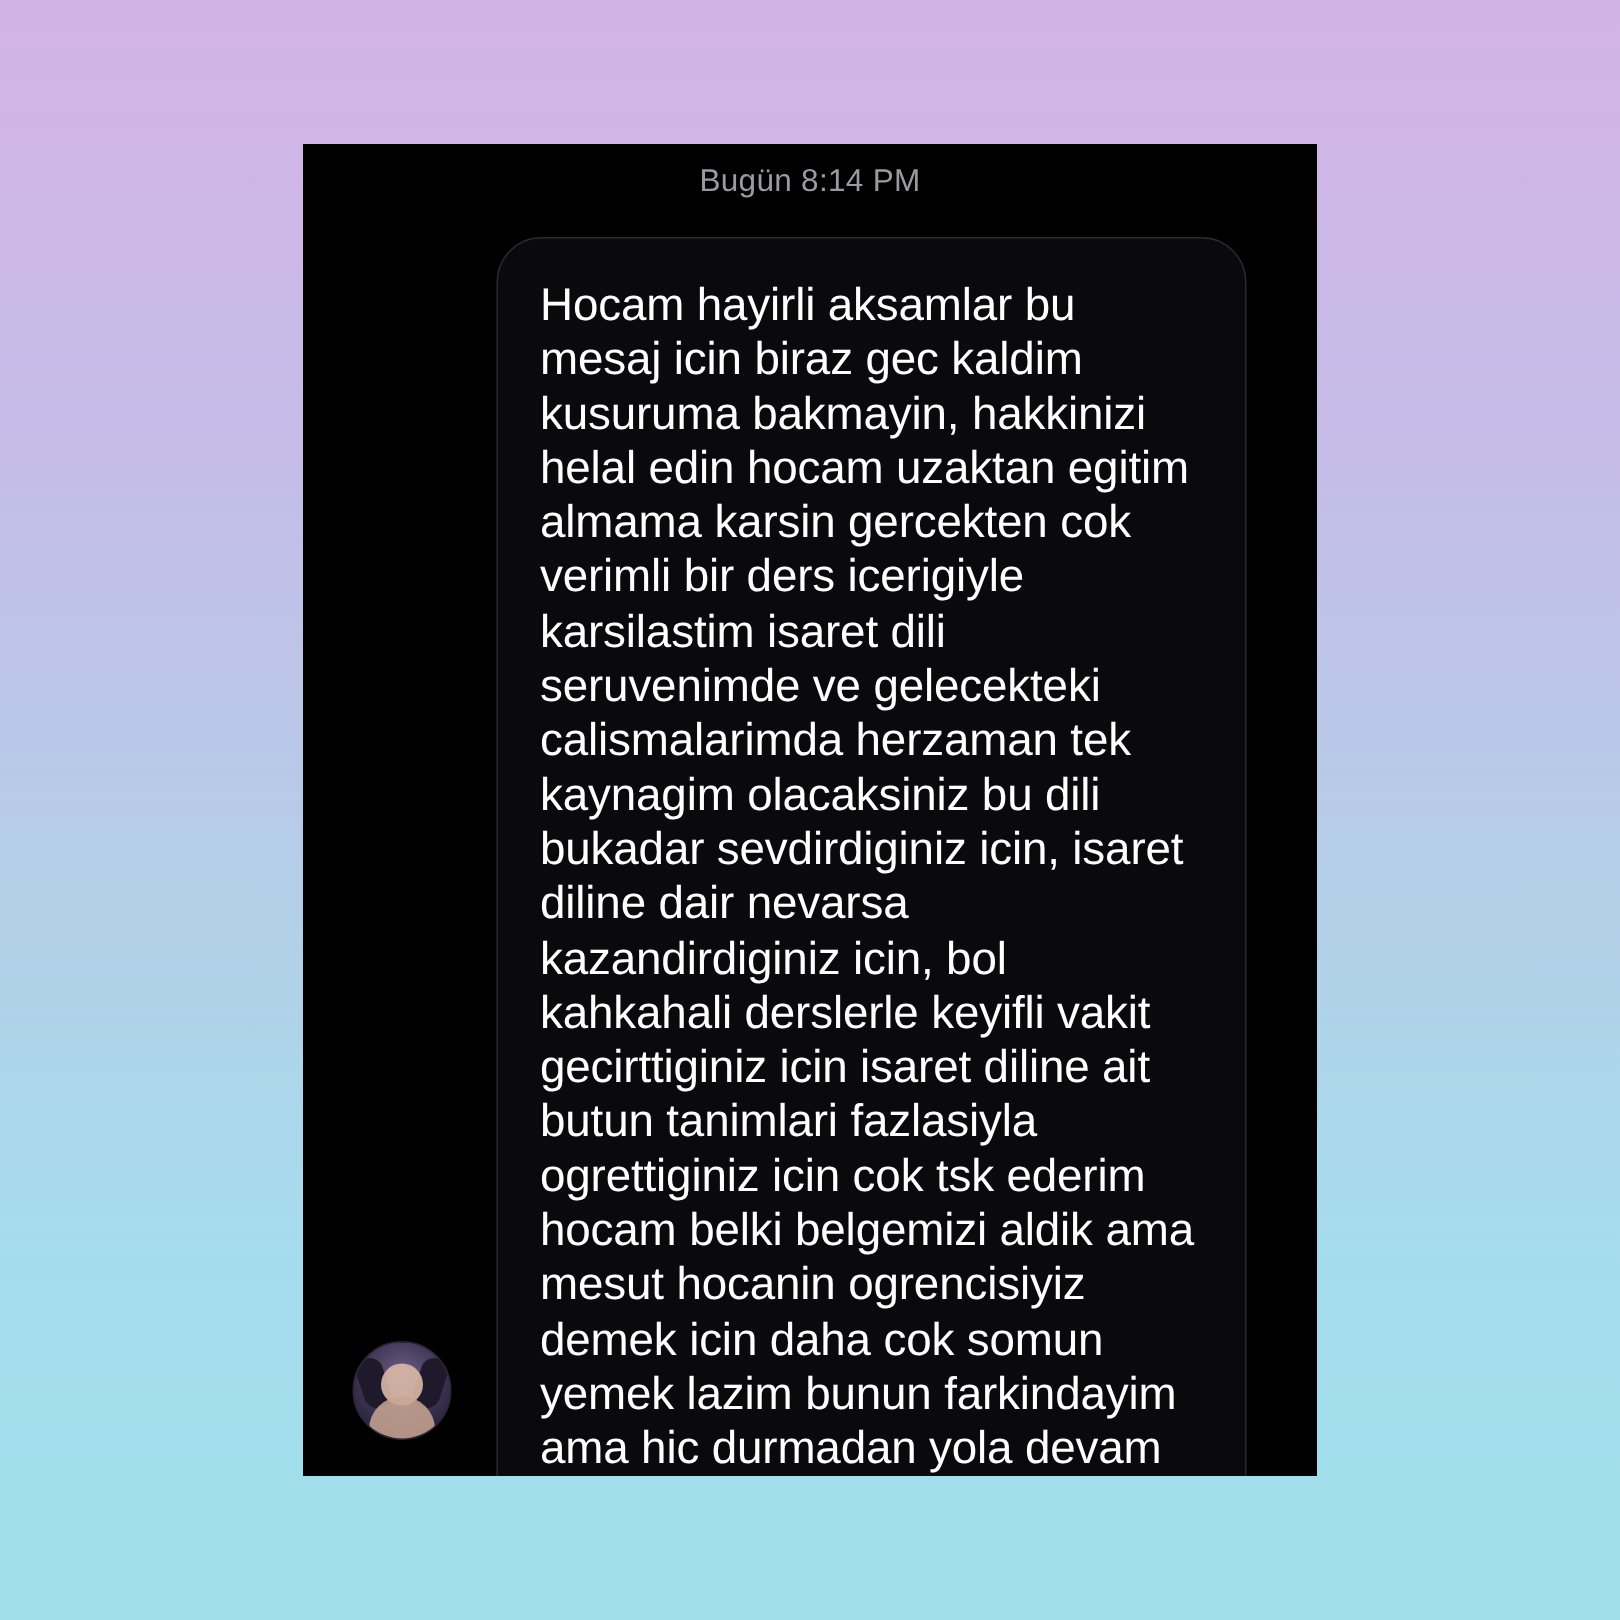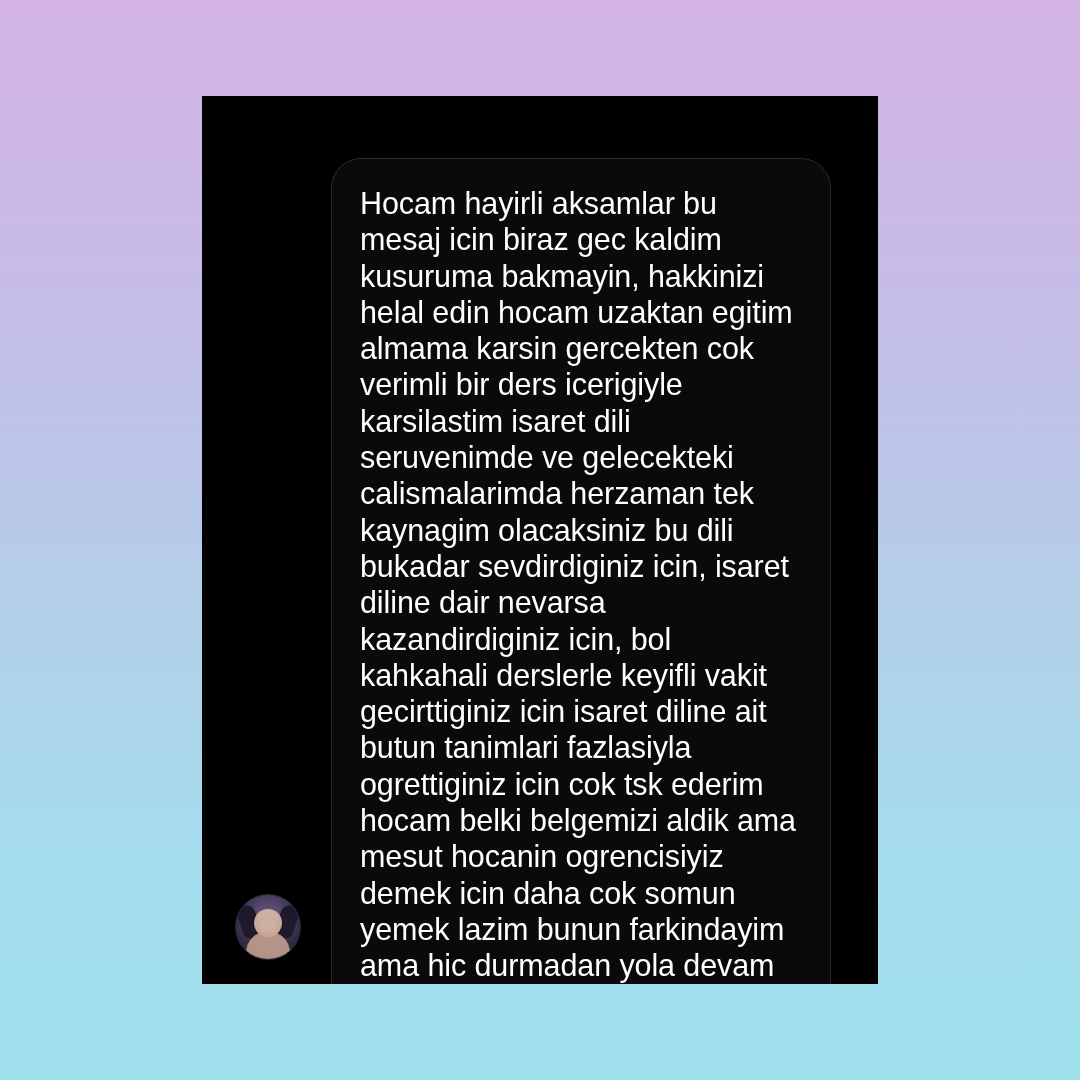--- a/index.html
+++ b/index.html
@@ -119,6 +119,7 @@
 
   <div id="chat-card">
 
+    <div id="timestamp">Bugün 8:14 PM</div>
 
     <div id="bubble">
       <div id="bubble-text">Hocam hayirli aksamlar bu mesaj icin biraz gec kaldim kusuruma bakmayin, hakkinizi helal edin hocam uzaktan egitim almama karsin gercekten cok verimli bir ders icerigiyle karsilastim isaret dili seruvenimde ve gelecekteki calismalarimda herzaman tek kaynagim olacaksiniz bu dili bukadar sevdirdiginiz icin, isaret diline dair nevarsa kazandirdiginiz icin, bol kahkahali derslerle keyifli vakit gecirttiginiz icin isaret diline ait butun tanimlari fazlasiyla ogrettiginiz icin cok tsk ederim hocam belki belgemizi aldik ama mesut hocanin ogrencisiyiz demek icin daha cok somun yemek lazim bunun farkindayim ama hic durmadan yola devam edicem sizden ogrendiklerimle🙏</div>

